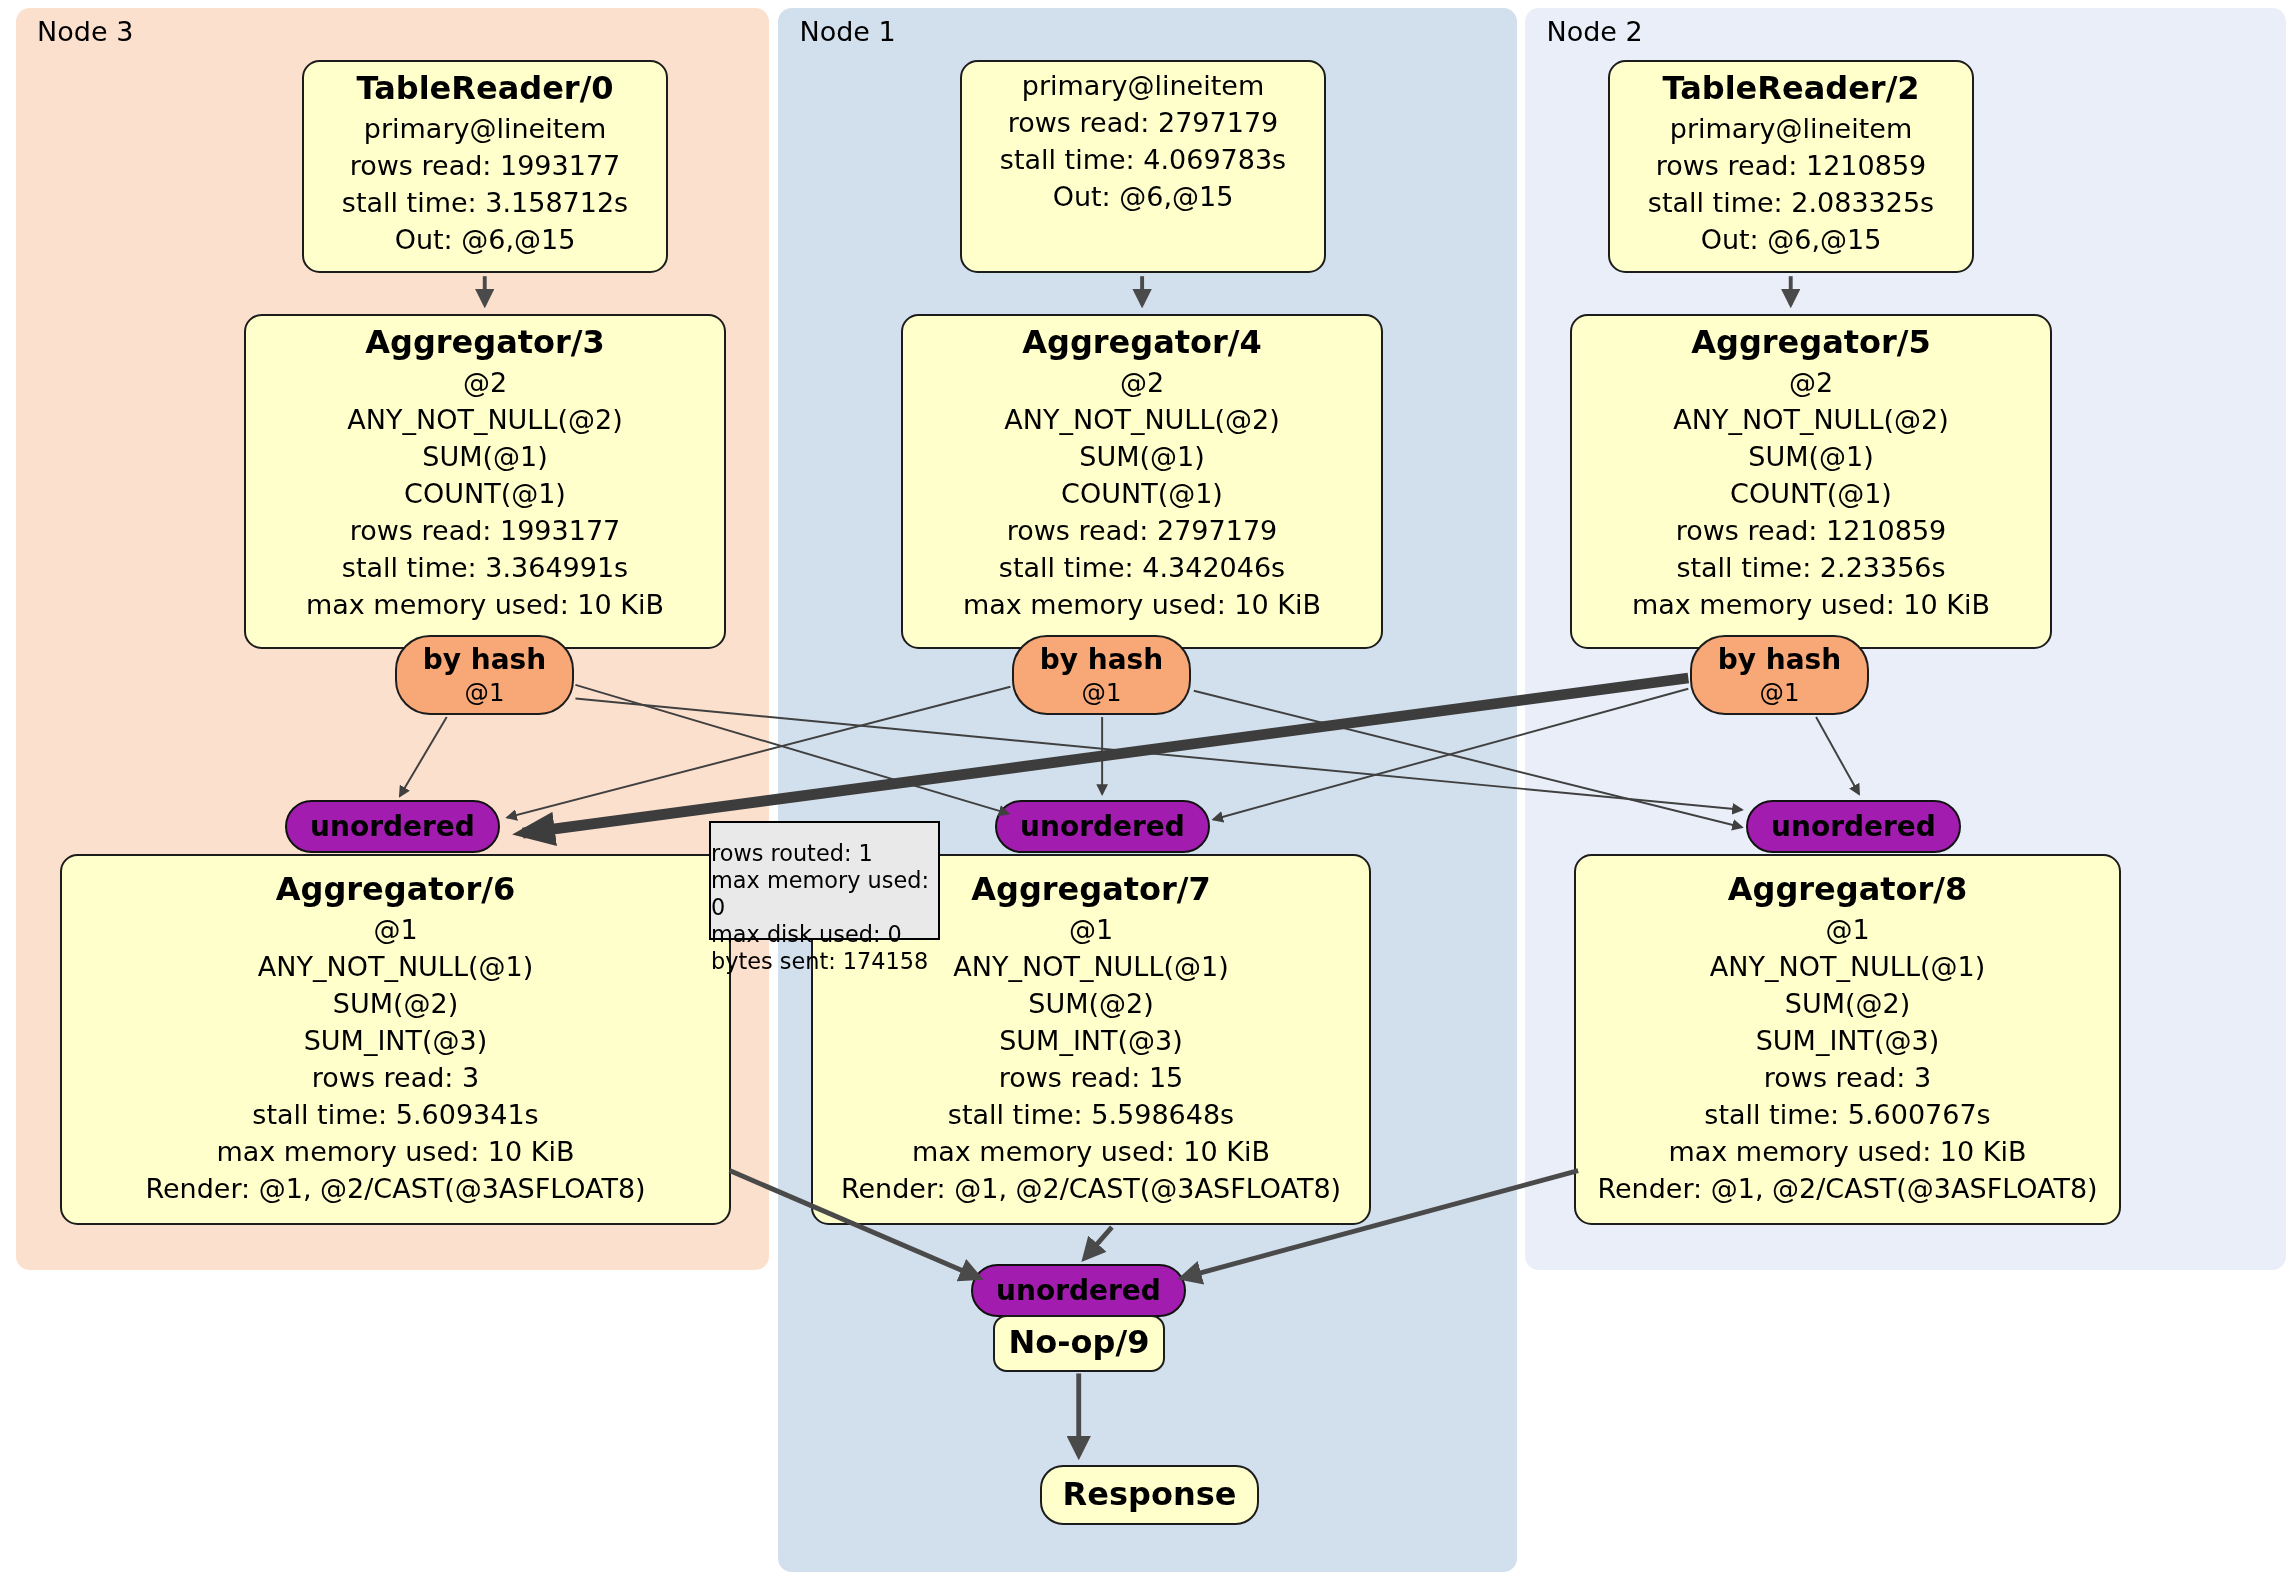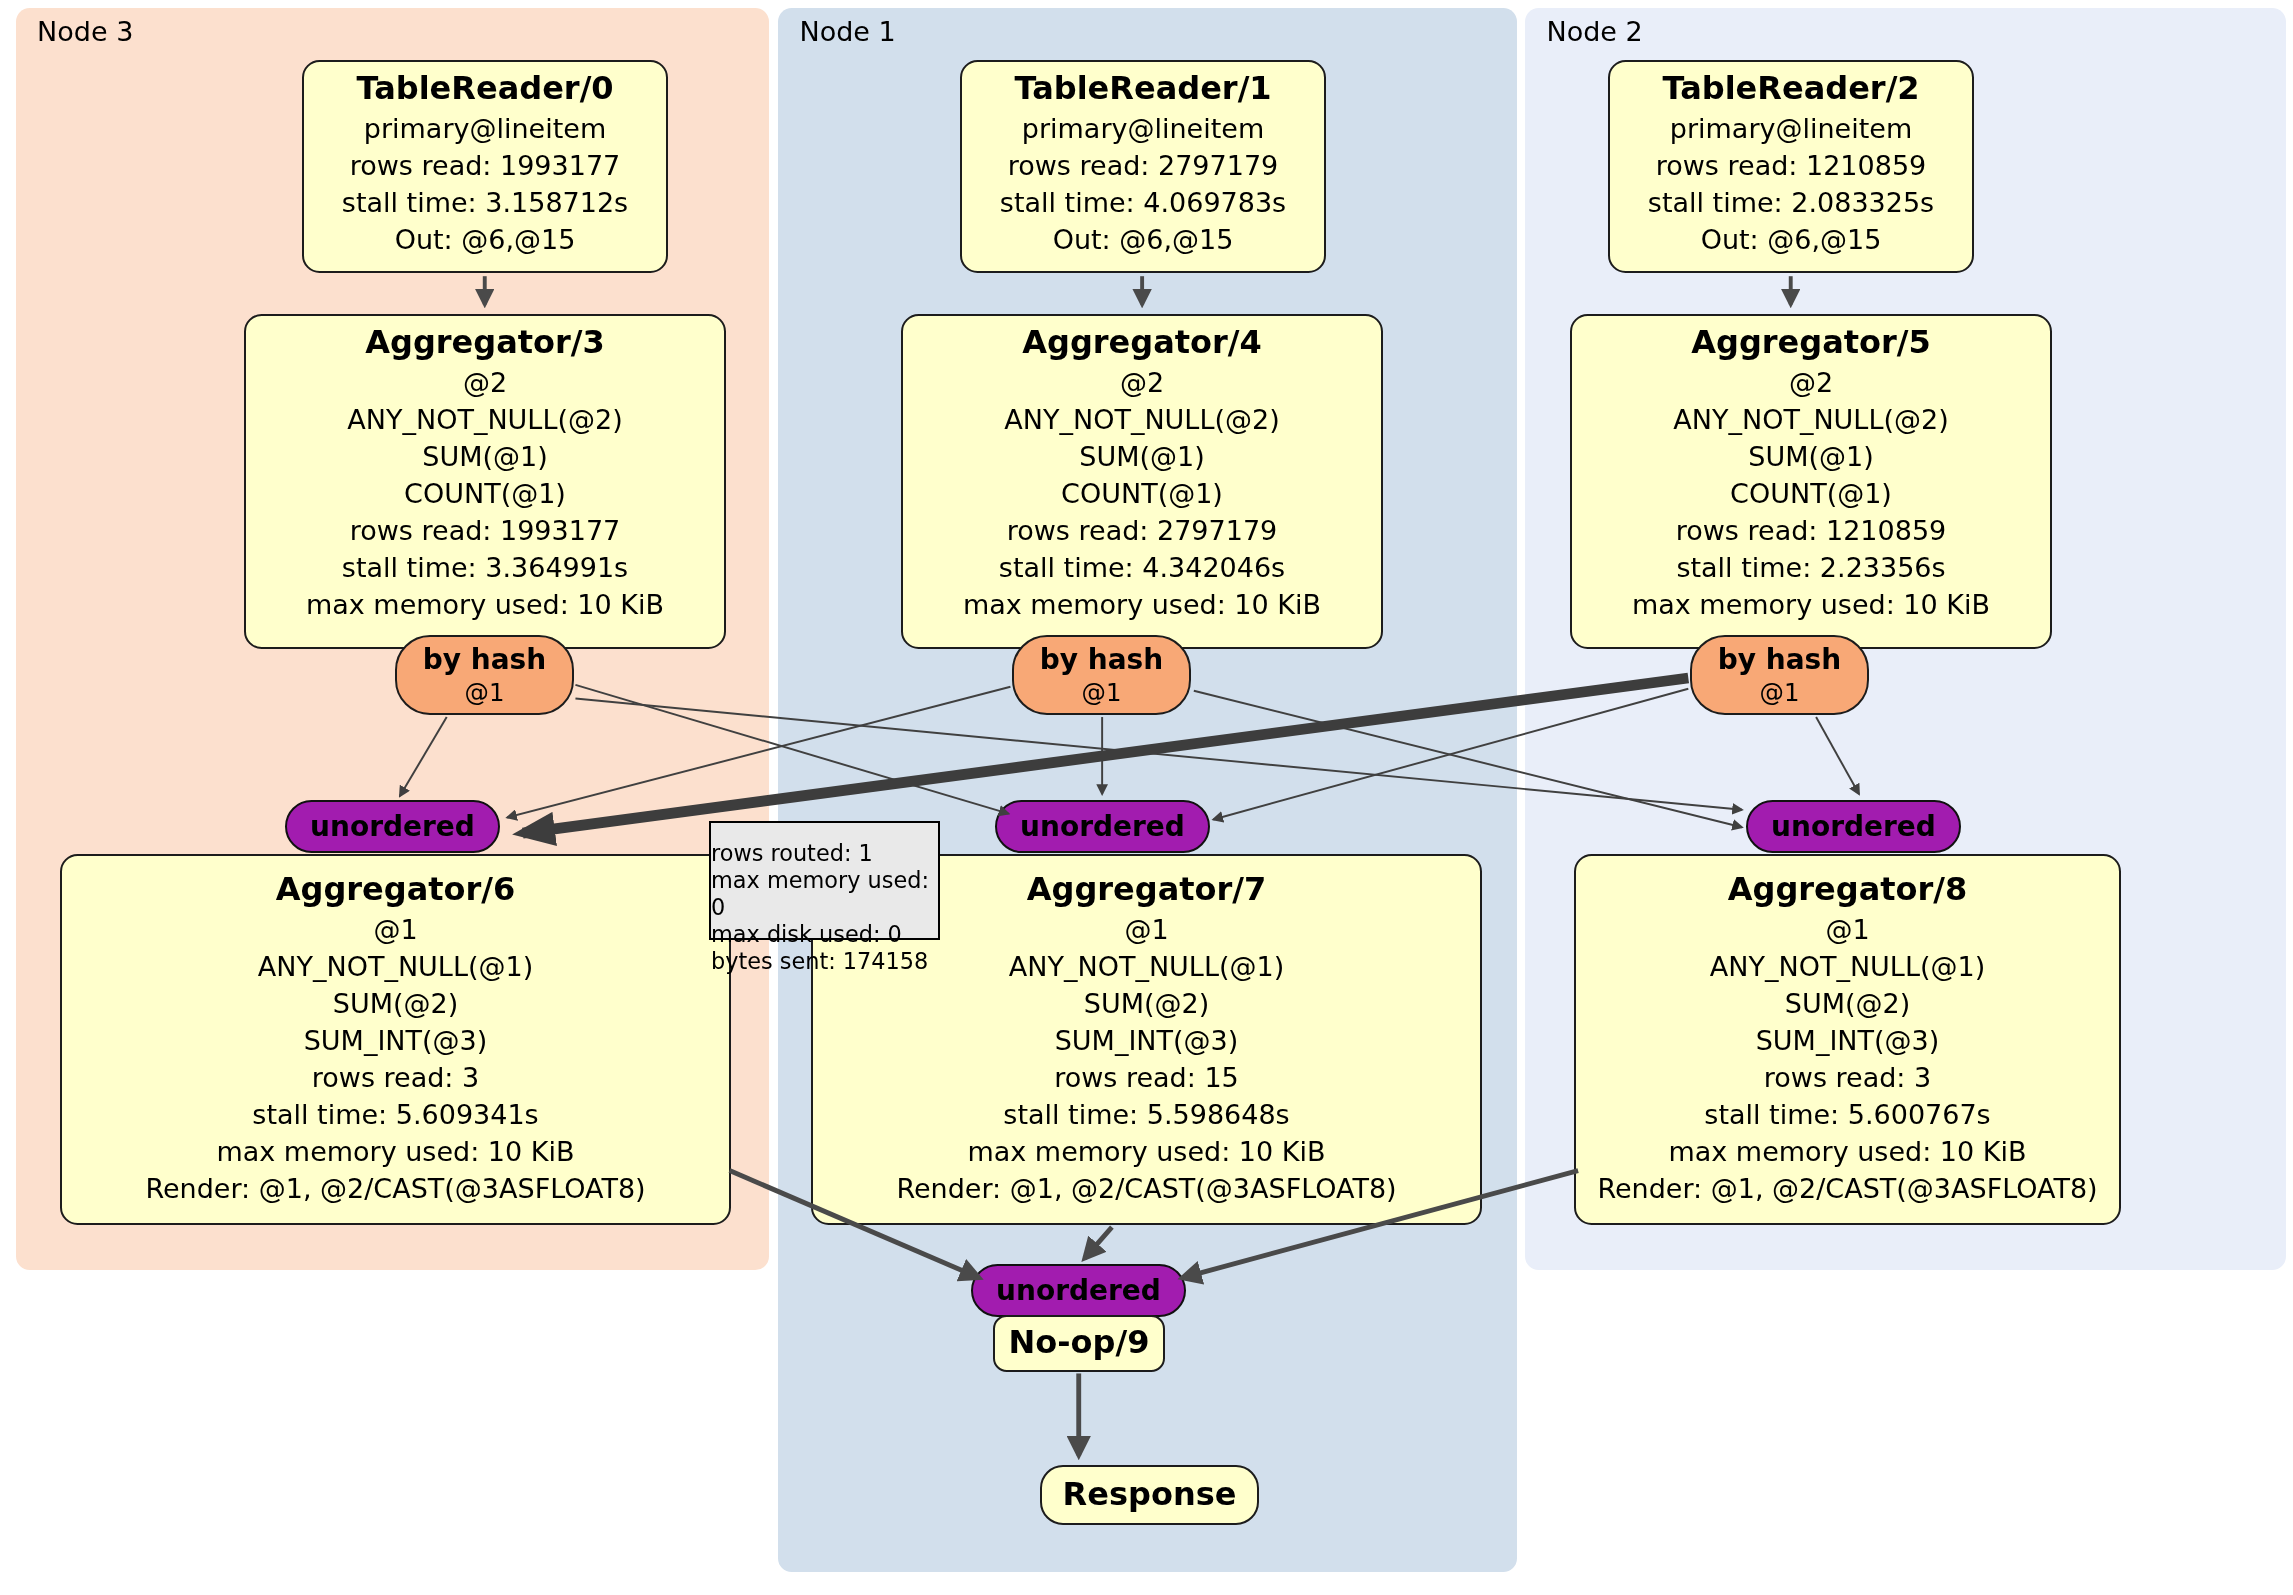--- a/index.html
+++ b/index.html
@@ -71,7 +71,6 @@
     <div class="box-line">Out: @6,@15</div>
   </div>
   <div class="gvbox" id="tr1">
-    <div class="box-title">TableReader/1</div>
     <div class="box-line">primary@lineitem</div>
     <div class="box-line">rows read: 2797179</div>
     <div class="box-line">stall time: 4.069783s</div>

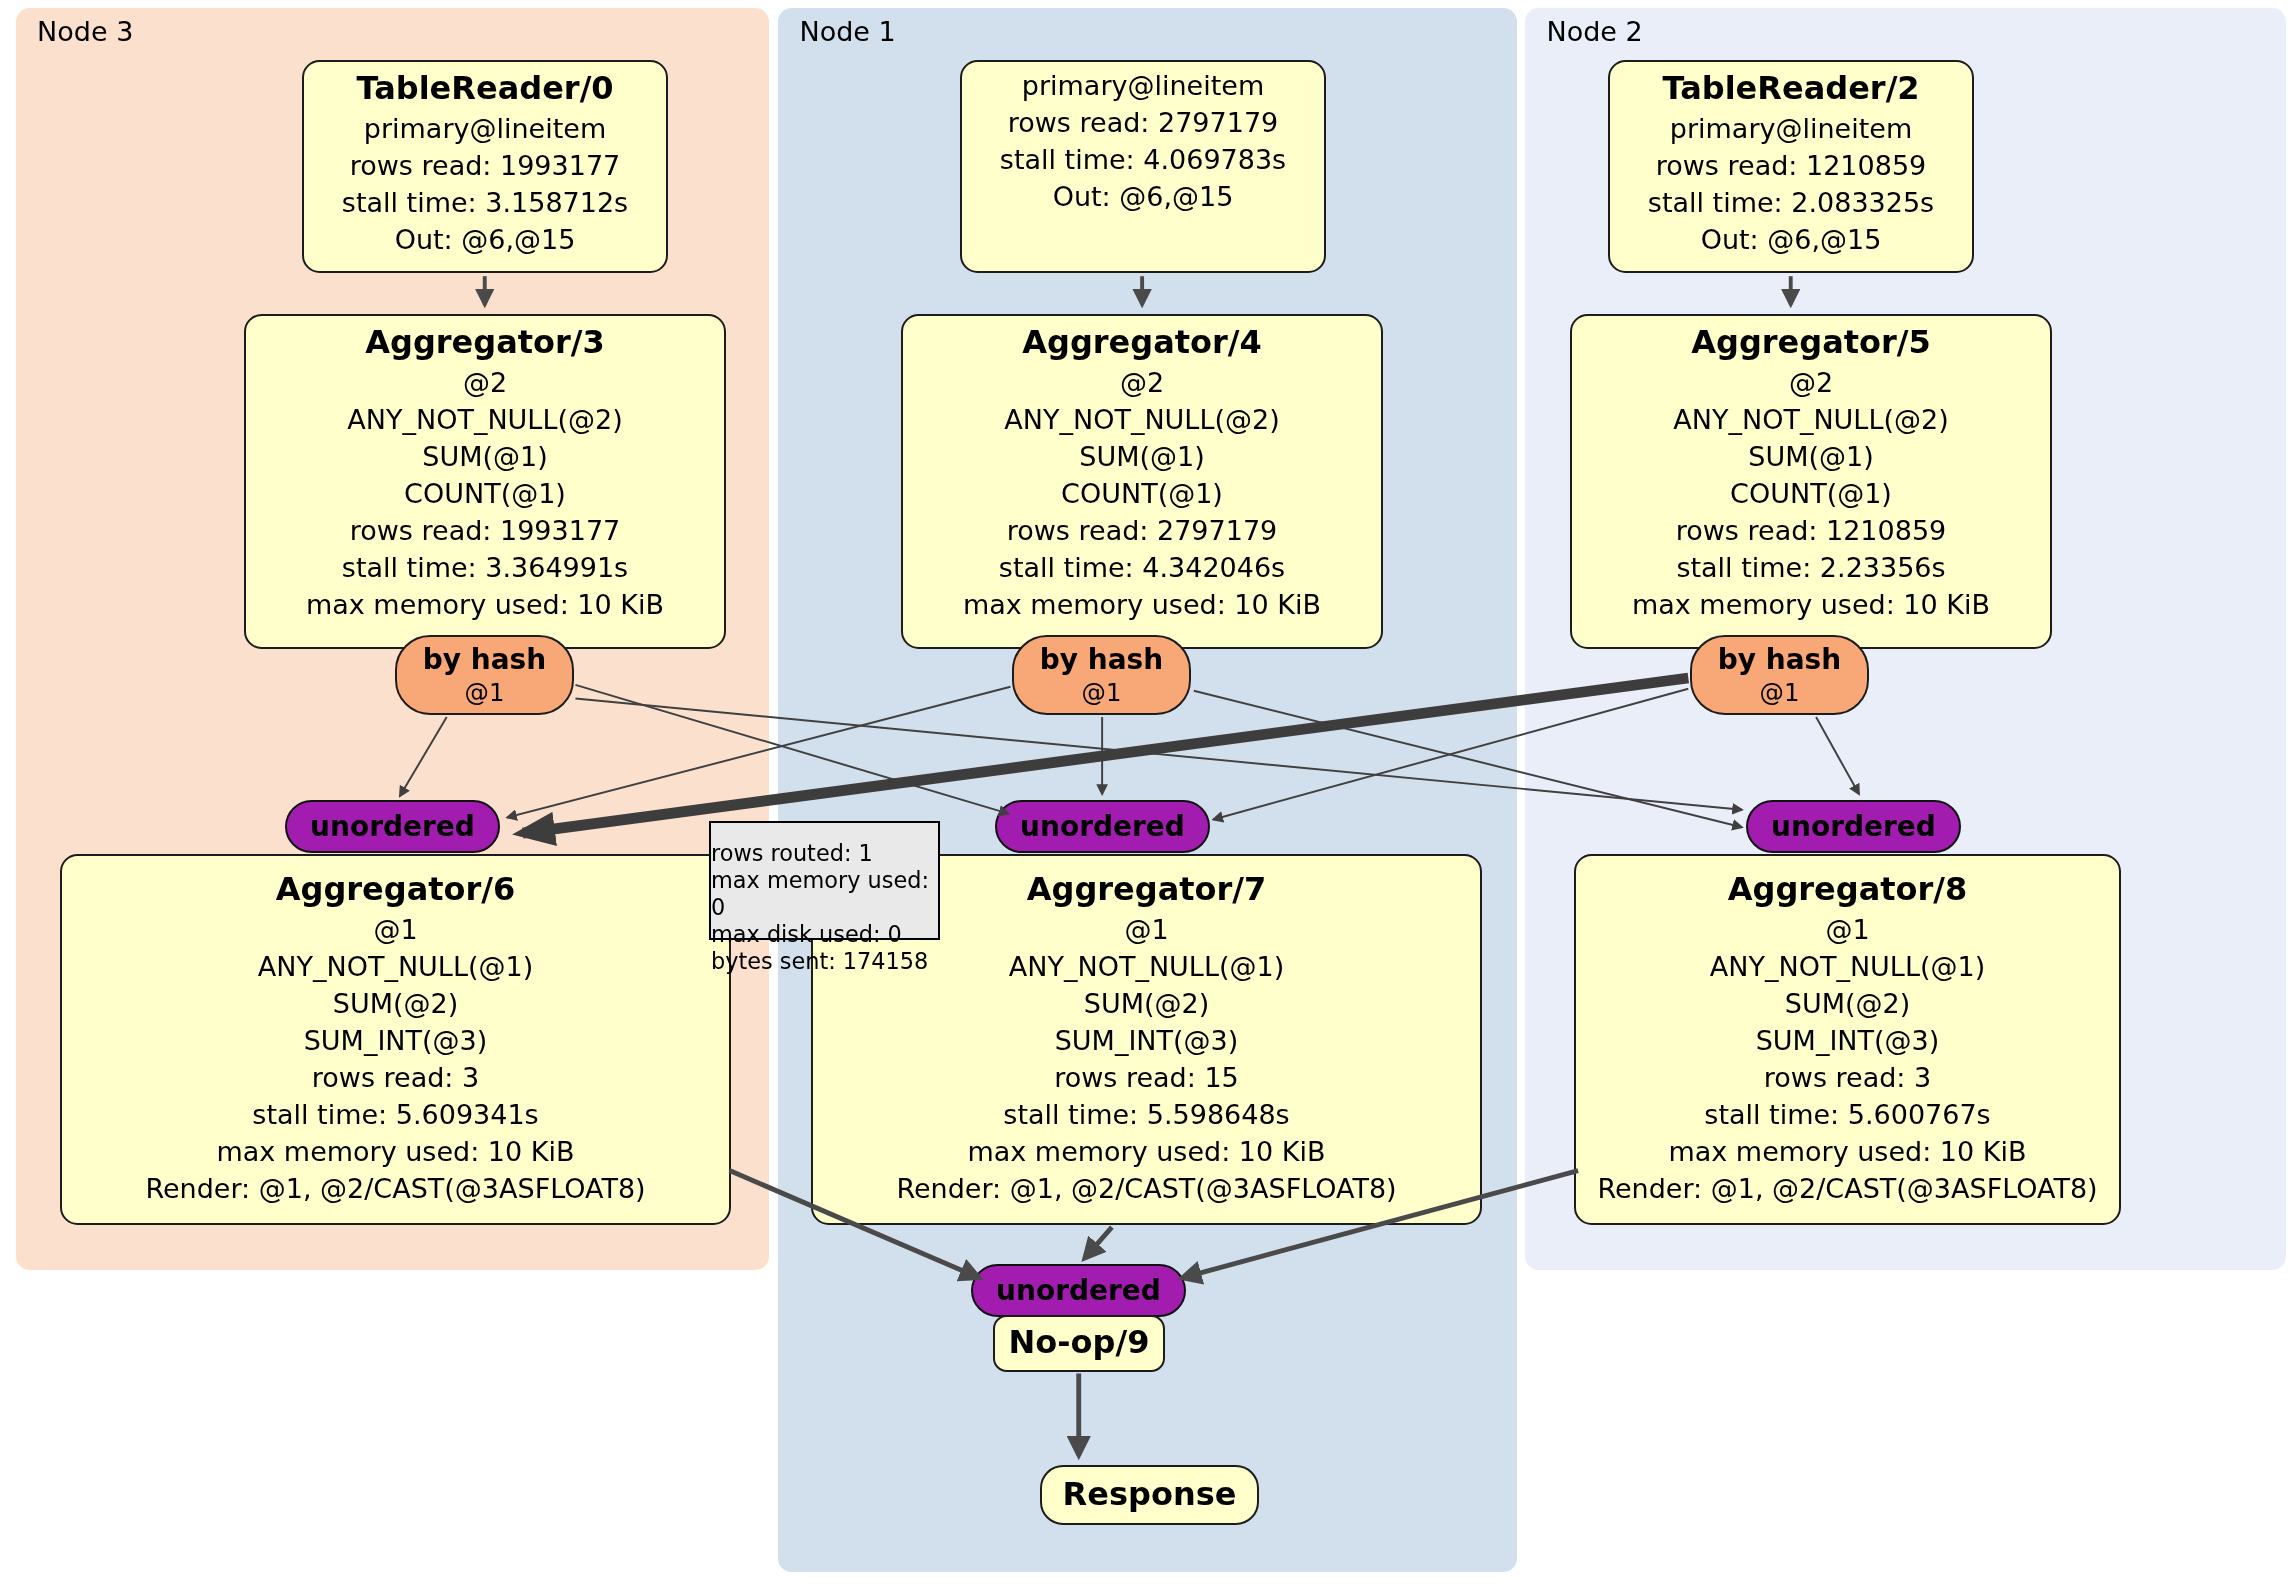--- a/index.html
+++ b/index.html
@@ -21,7 +21,7 @@
   #agg4{left:901px;top:314px;width:482px;height:335px;}
   #agg5{left:1570px;top:314px;width:482px;height:335px;}
   #agg6{left:60px;top:854px;width:671px;height:371px;padding-top:11.7px;}
-  #agg7{left:811px;top:854px;width:671px;height:371px;padding-top:11.7px;}
+  #agg7{left:811px;top:854px;width:560px;height:371px;padding-top:11.7px;}
   #agg8{left:1574px;top:854px;width:547px;height:371px;padding-top:11.7px;}
   .router{position:absolute;background:#f8a876;border:2.9px solid #1c1c1c;border-radius:35px;
           text-align:center;box-sizing:border-box;z-index:2;}

